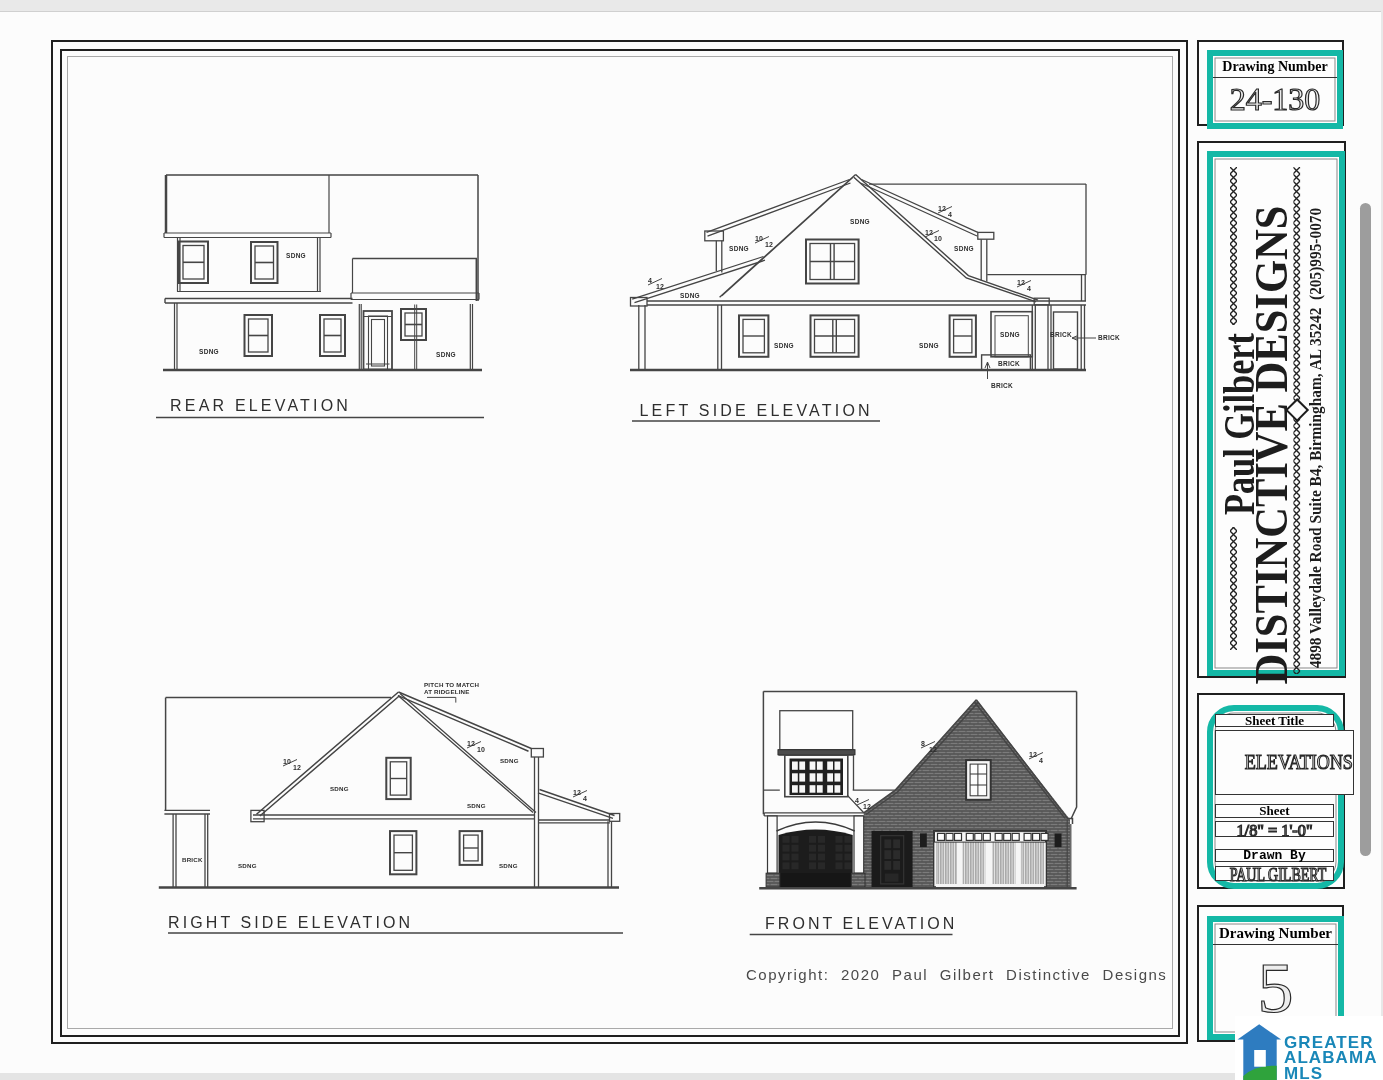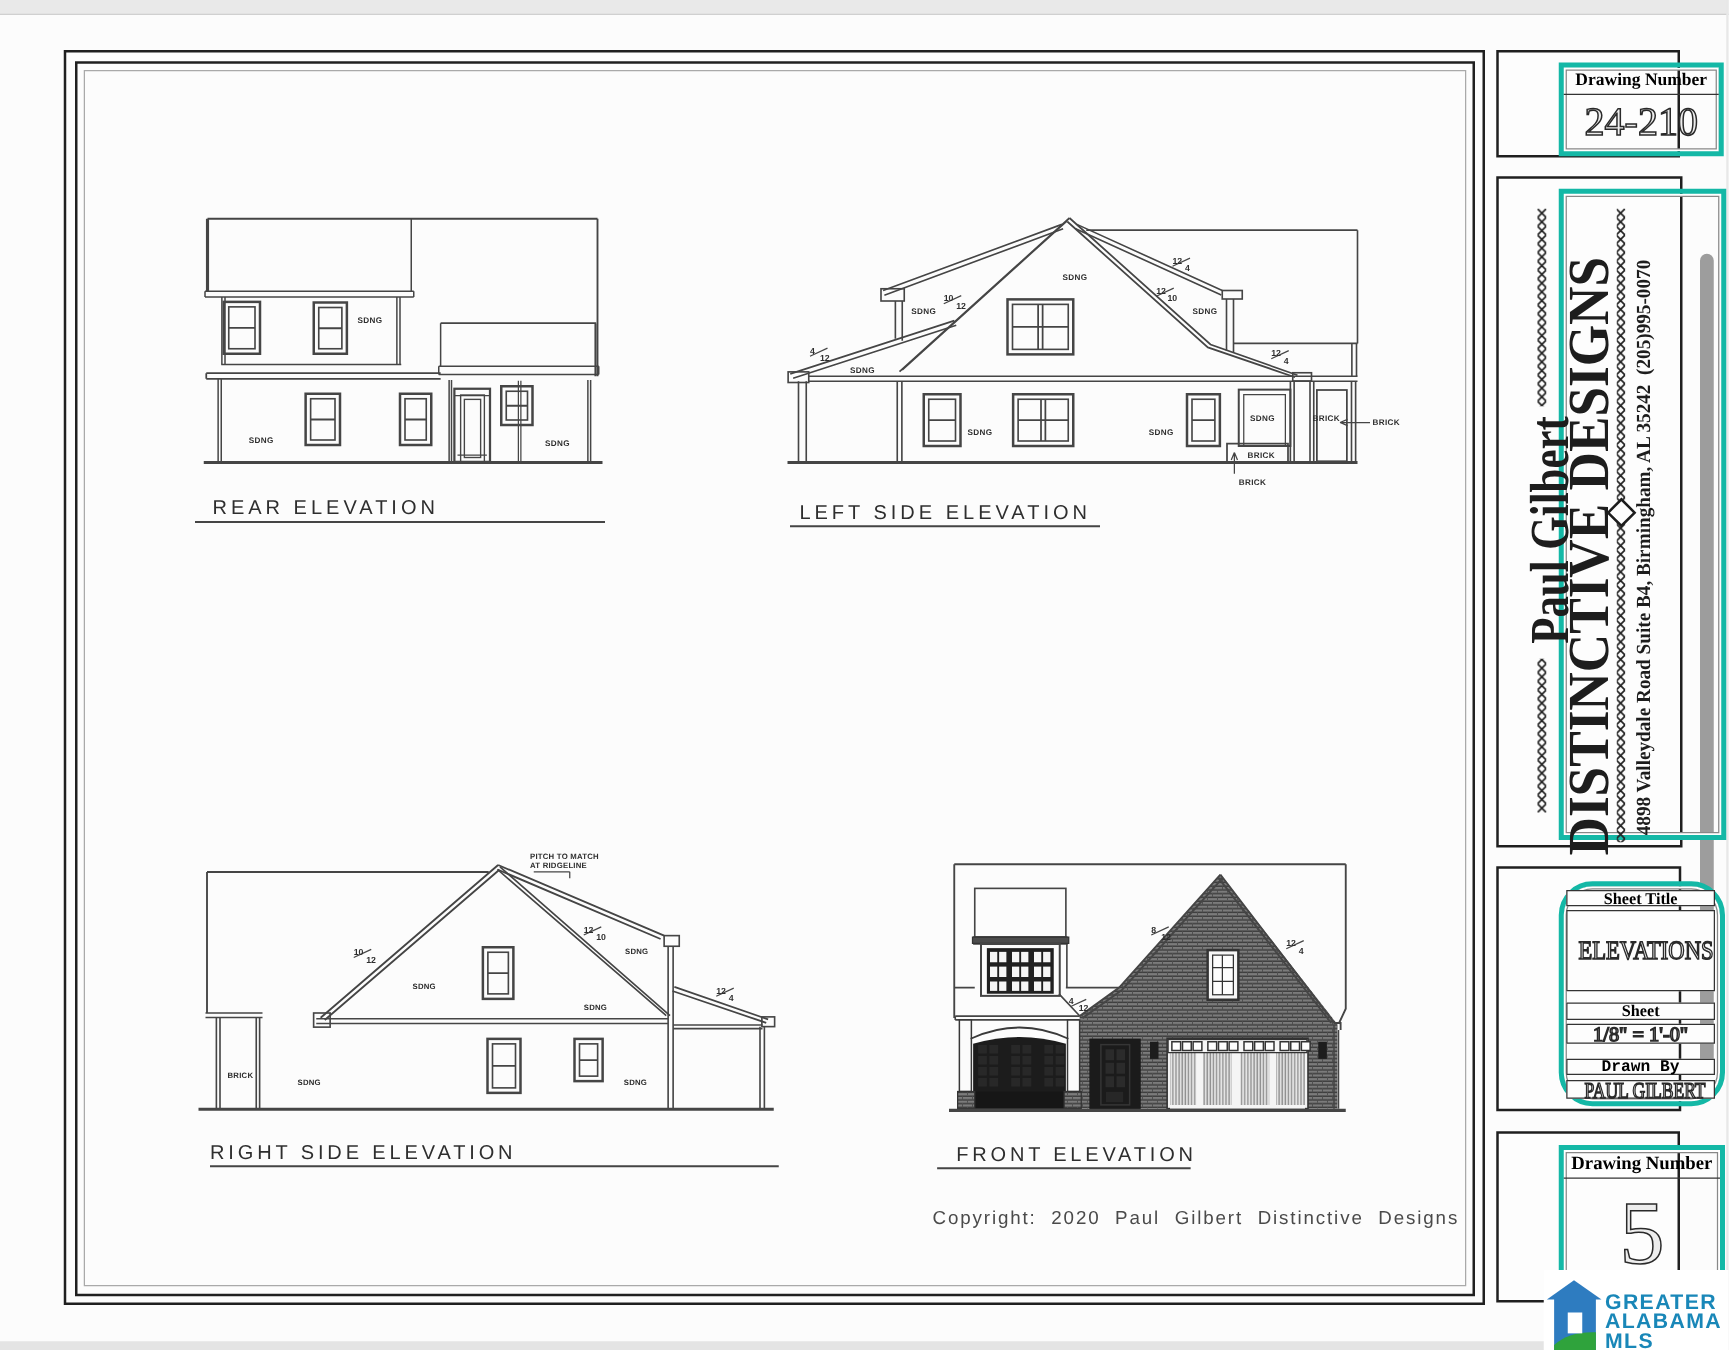--- a/index.html
+++ b/index.html
@@ -18,7 +18,7 @@
 #copyright{left:746px;top:966px;width:440px;font-size:15px;letter-spacing:1.5px;word-spacing:6px;color:#4a4a4a;}
 
 .blk{border:2.5px solid #1f1f1f;background:#fdfdfd;}
-.inner2{position:absolute;border:4px solid #14b8a6;box-shadow:inset 0 0 0 1.5px #fff, inset 0 0 0 2.5px #888;margin-left:40px;}
+.inner2{position:absolute;border:6px solid #14b8a6;box-shadow:inset 0 0 0 1.5px #fff, inset 0 0 0 2.5px #888;}
 #dn1{left:1197px;top:40px;width:143px;height:82px;}
 #dn1i{left:8px;top:8px;width:124px;height:67px;}
 #dn1lab{position:absolute;left:0;top:0;width:100%;height:21px;border-bottom:1.5px solid #333;text-align:center;font-weight:bold;font-size:14px;line-height:21px;letter-spacing:0px;}

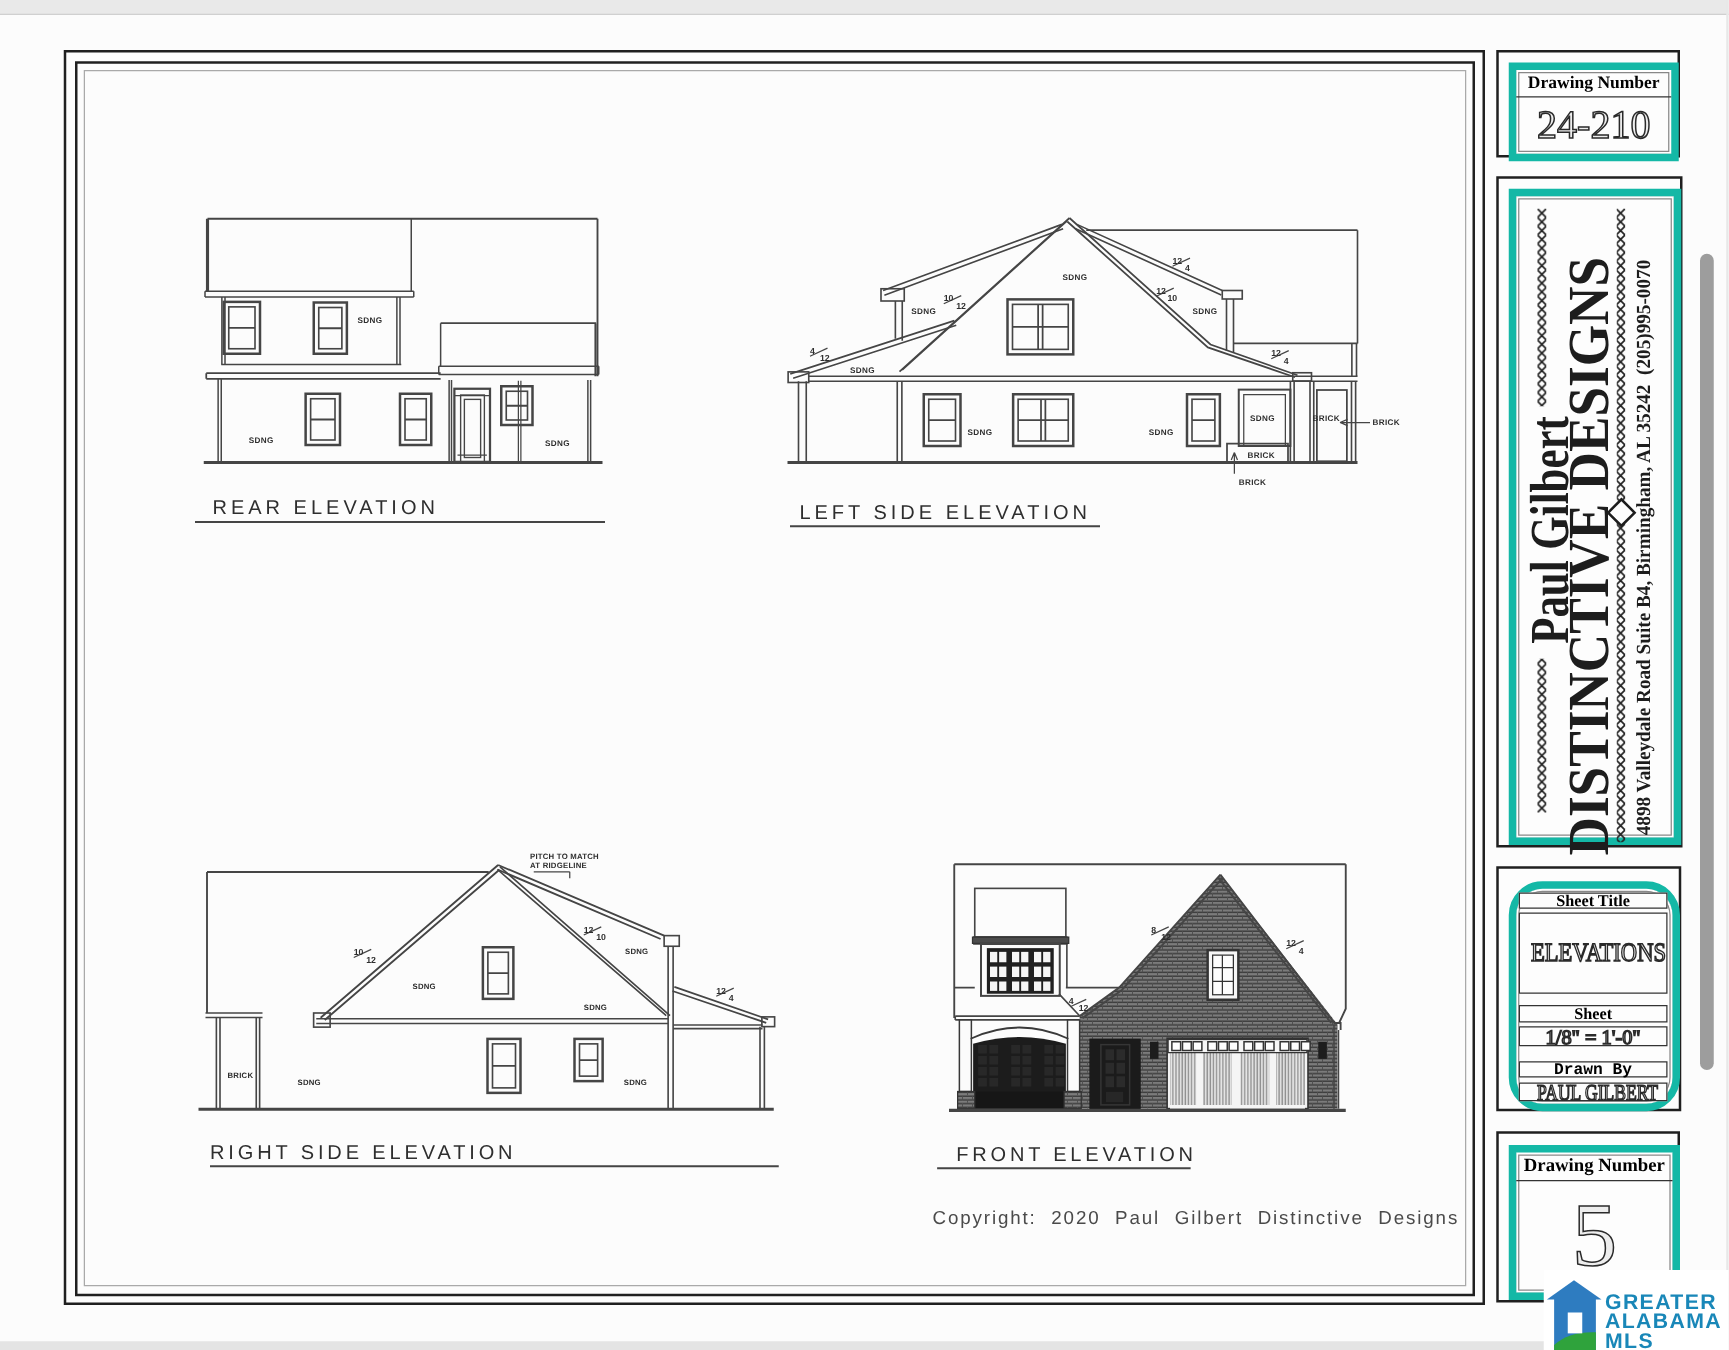--- a/index.html
+++ b/index.html
@@ -50,7 +50,7 @@
 <div class="abs blk" id="dn1">
   <div class="inner2" id="dn1i">
     <div id="dn1lab" class="serif">Drawing Number</div>
-    <div id="dn1num" class="engr">24-210</div>
+    <div id="dn1num" class="engr">24-130</div>
   </div>
 </div>
 

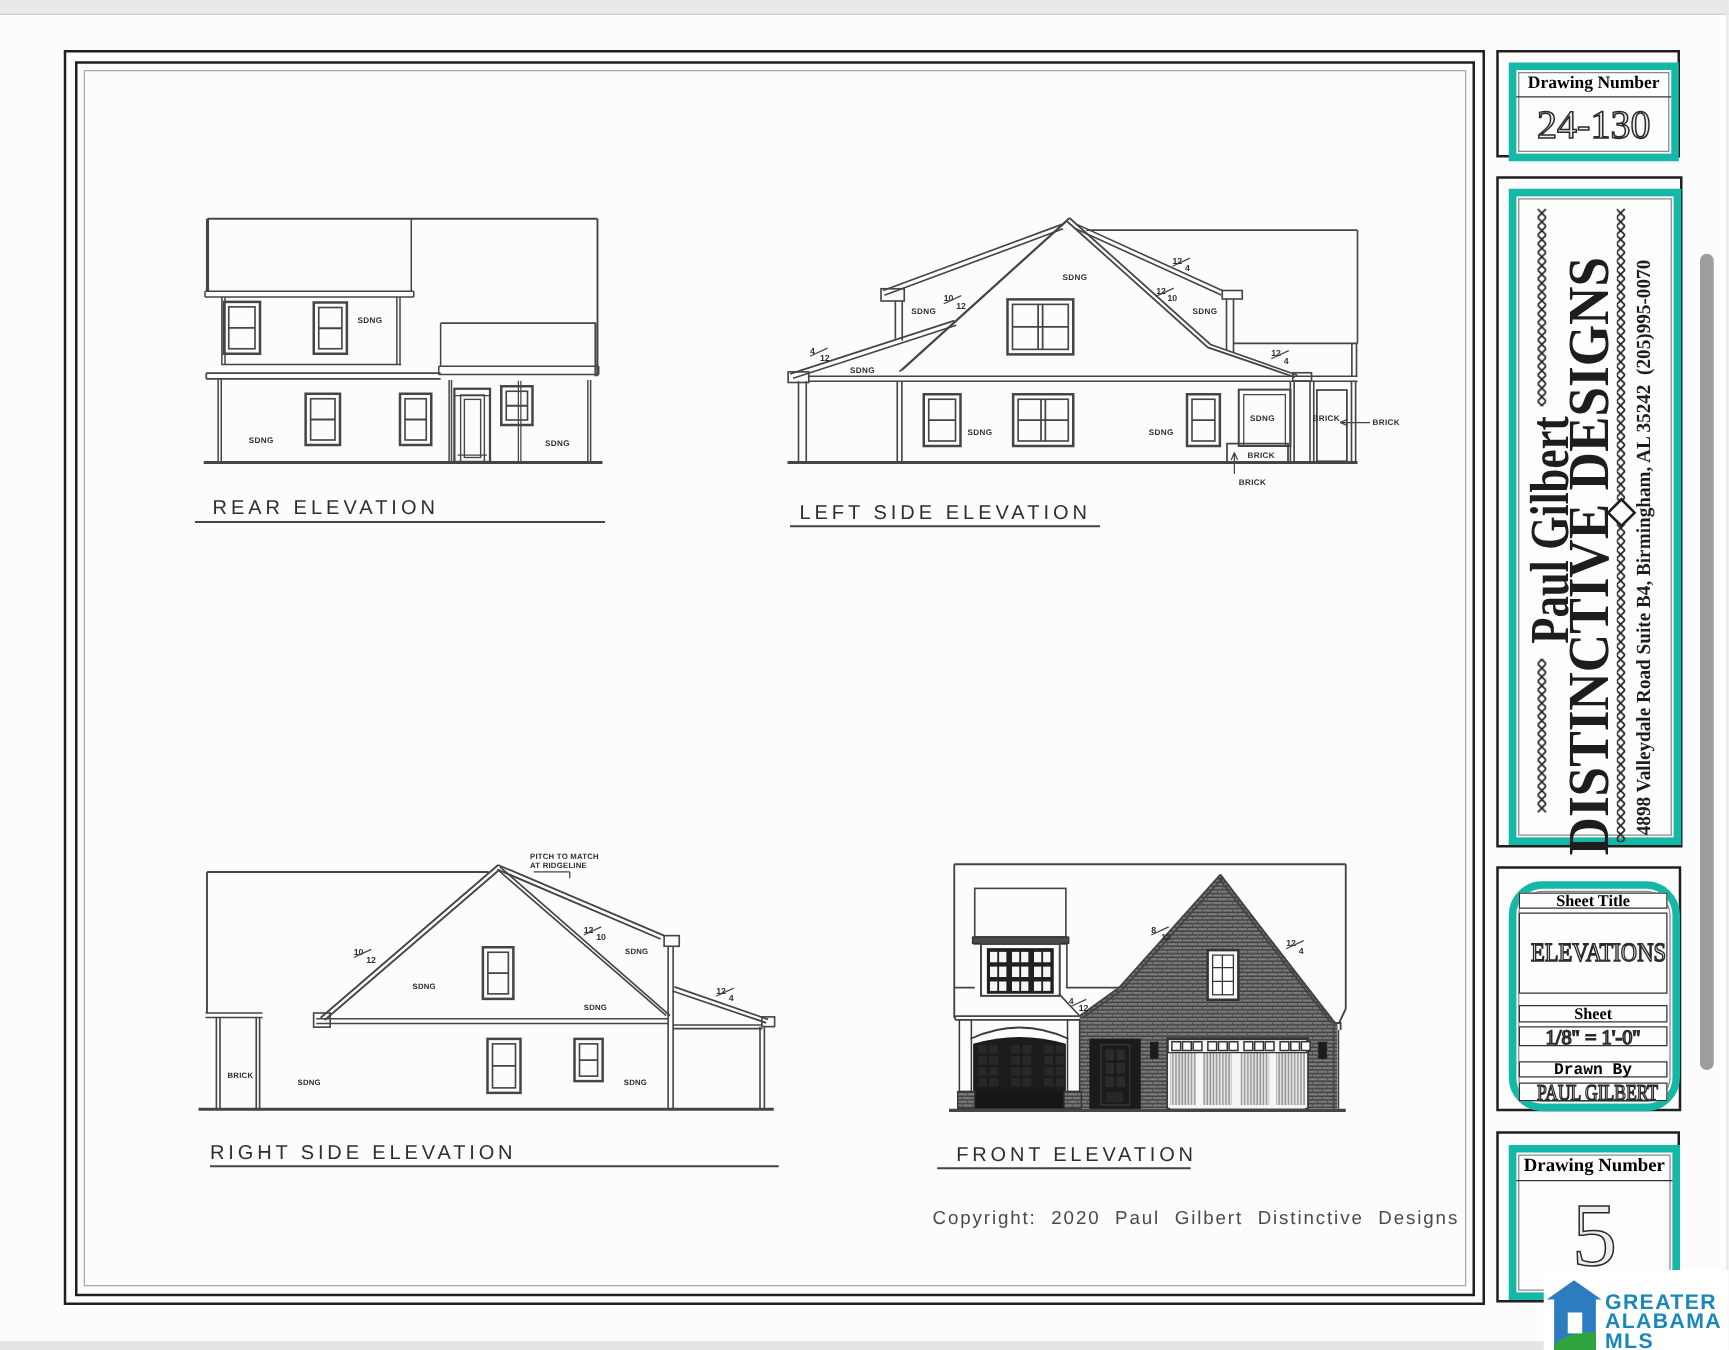--- a/index.html
+++ b/index.html
@@ -75,7 +75,7 @@
 <div class="abs blk" id="sheet">
   <div class="inner2" id="sheeti">
     <div class="row serif" style="top:2.5px;height:11px;font-weight:bold;font-size:13px;line-height:12px;">Sheet Title</div>
-    <div class="row" style="top:18.5px;height:63px;"><span class="engr" style="display:inline-block;font-size:21px;line-height:63px;transform:scaleX(0.86);">ELEVATIONS</span></div>
+    <div class="row" style="top:18.5px;height:63px;padding-left:20px;"><span class="engr" style="display:inline-block;font-size:21px;line-height:63px;transform:scaleX(0.86);">ELEVATIONS</span></div>
     <div class="row serif" style="top:93px;height:12px;font-weight:bold;font-size:13px;line-height:12px;">Sheet</div>
     <div class="row" style="top:110px;height:14px;"><span class="engr" style="display:inline-block;font-size:16.3px;line-height:14px;">1/8" = 1'-0"</span></div>
     <div class="row serif" style="top:138px;height:11px;font-weight:bold;font-size:13px;line-height:11px;font-family:Liberation Mono, monospace;">Drawn By</div>

